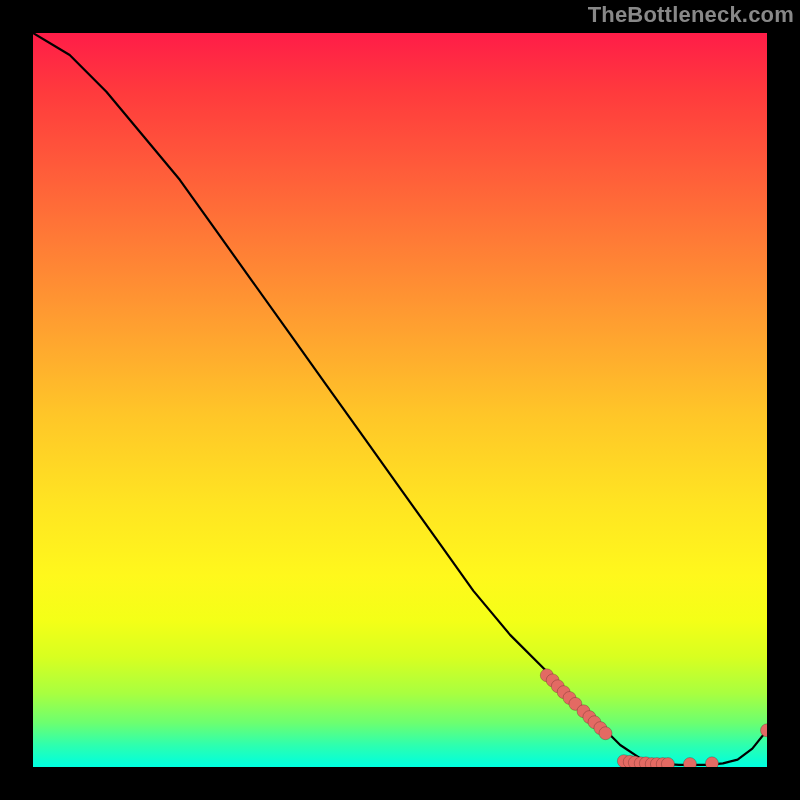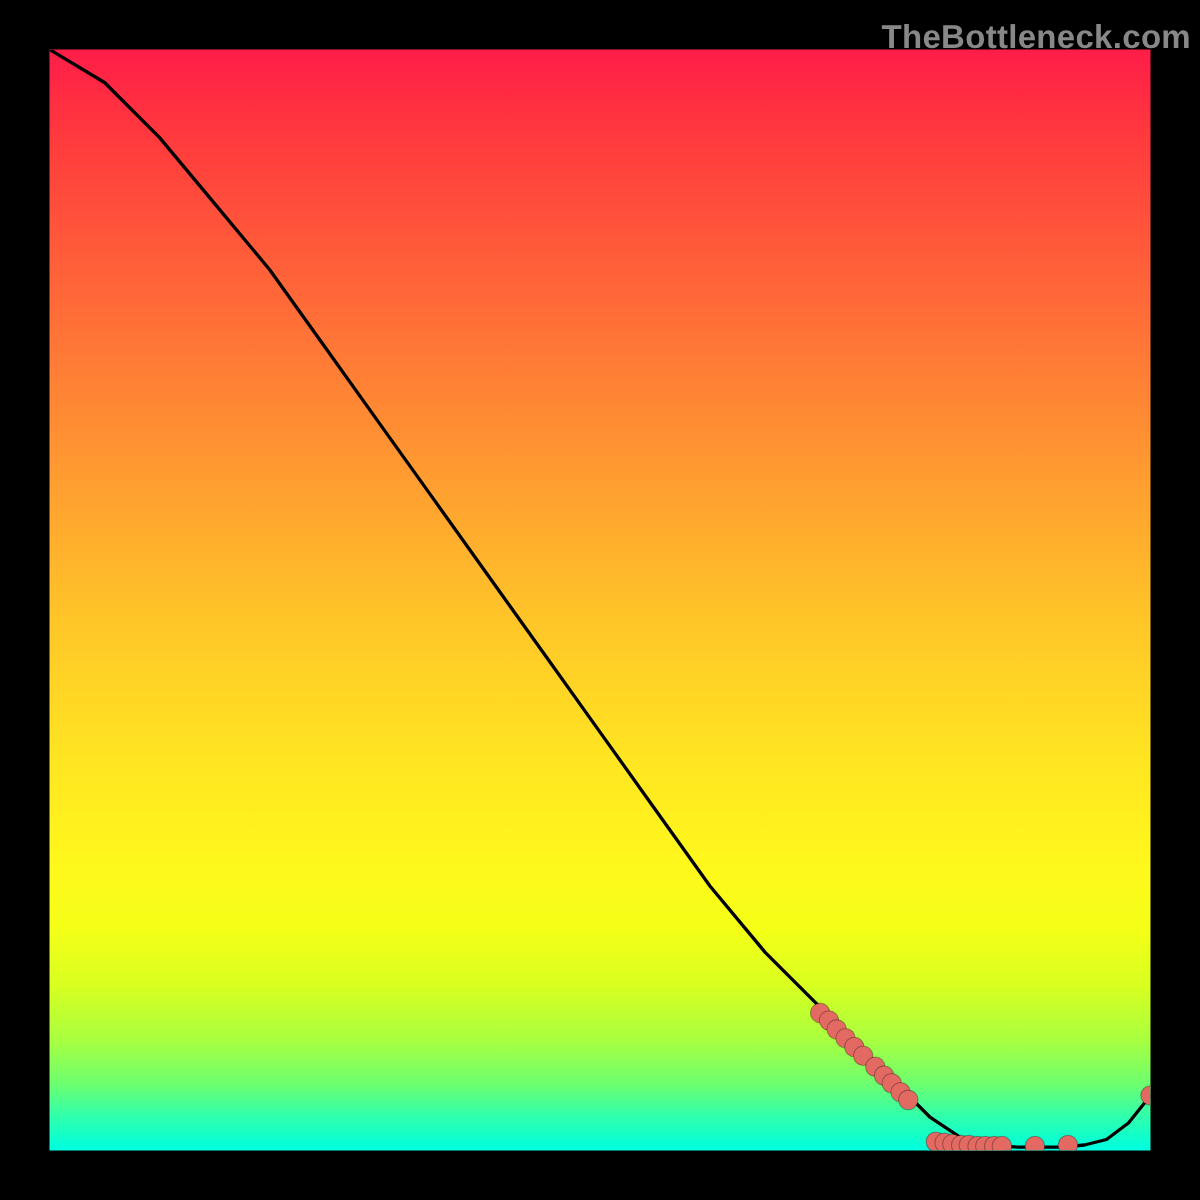--- a/index.html
+++ b/index.html
@@ -12,7 +12,7 @@
   }
   .watermark {
     position: absolute;
-    top: 12px;
+    top: 2px;
     right: 6px;
     color: #888;
     font-family: Arial, Helvetica, sans-serif;

